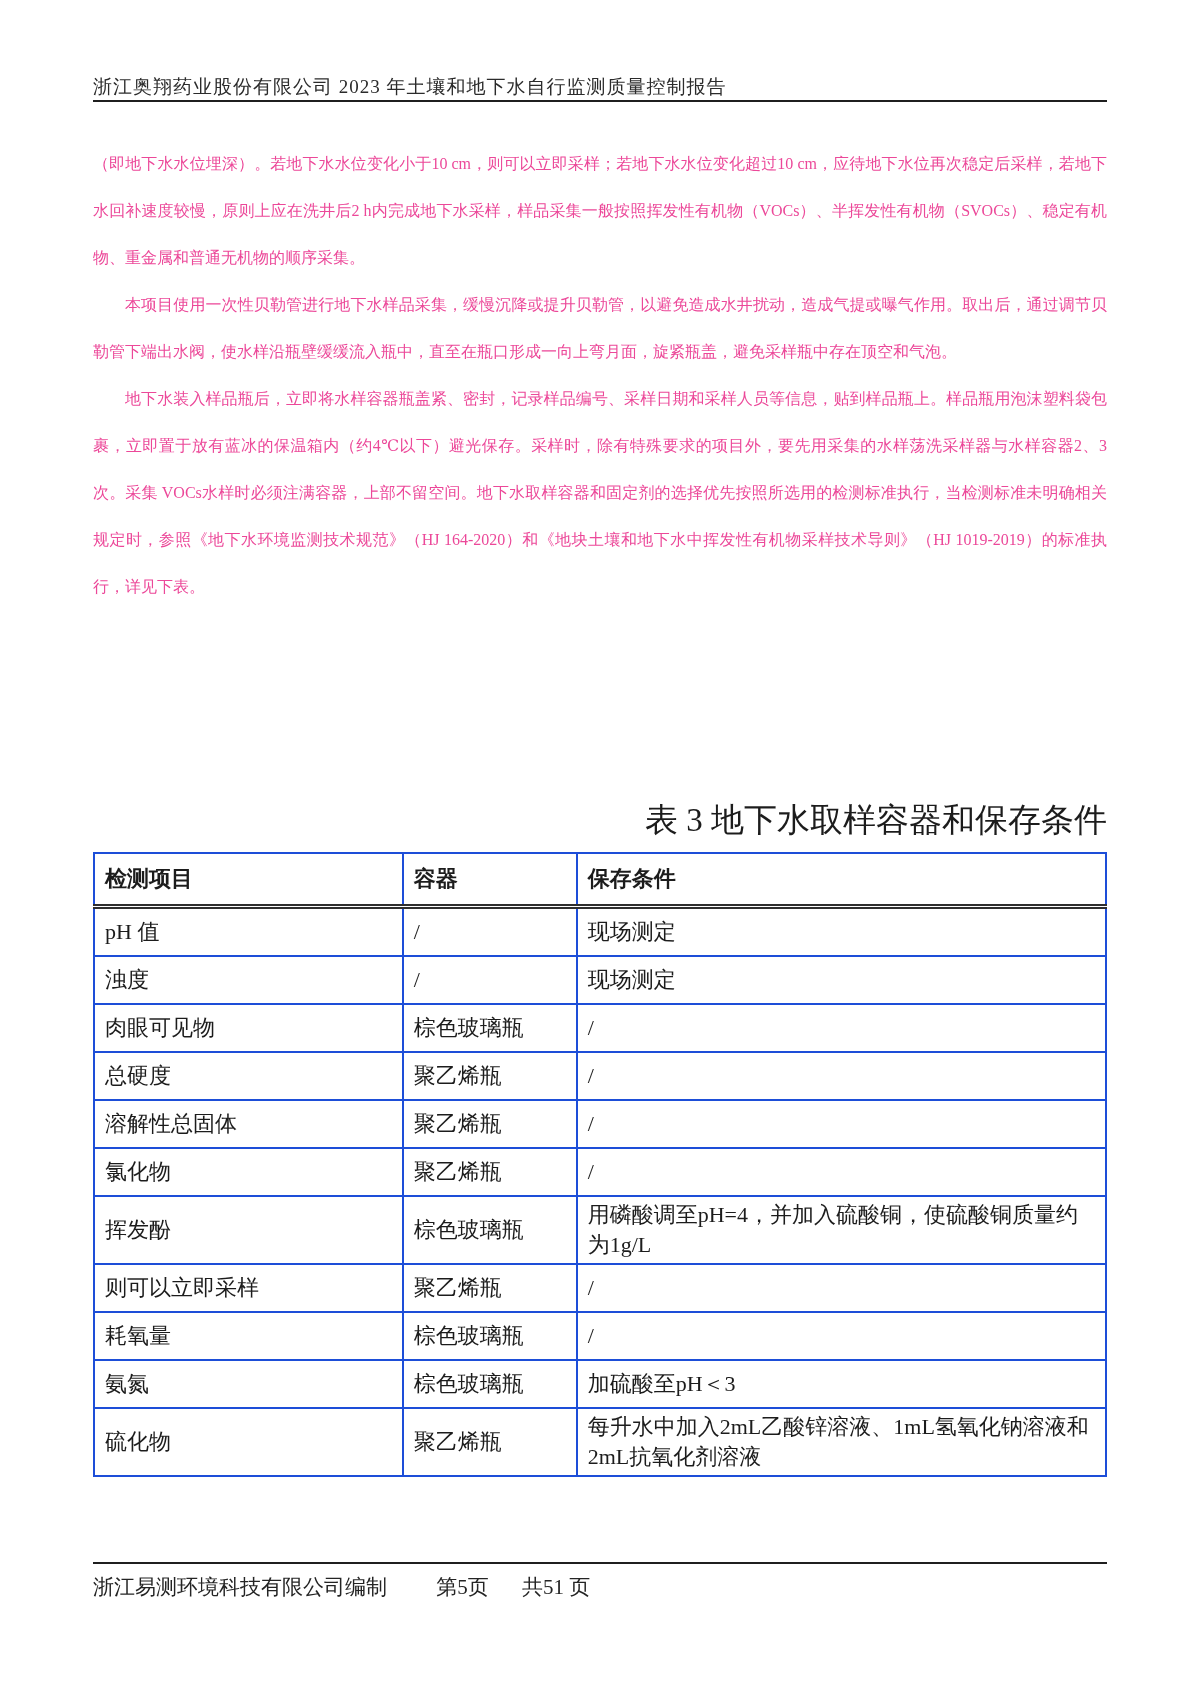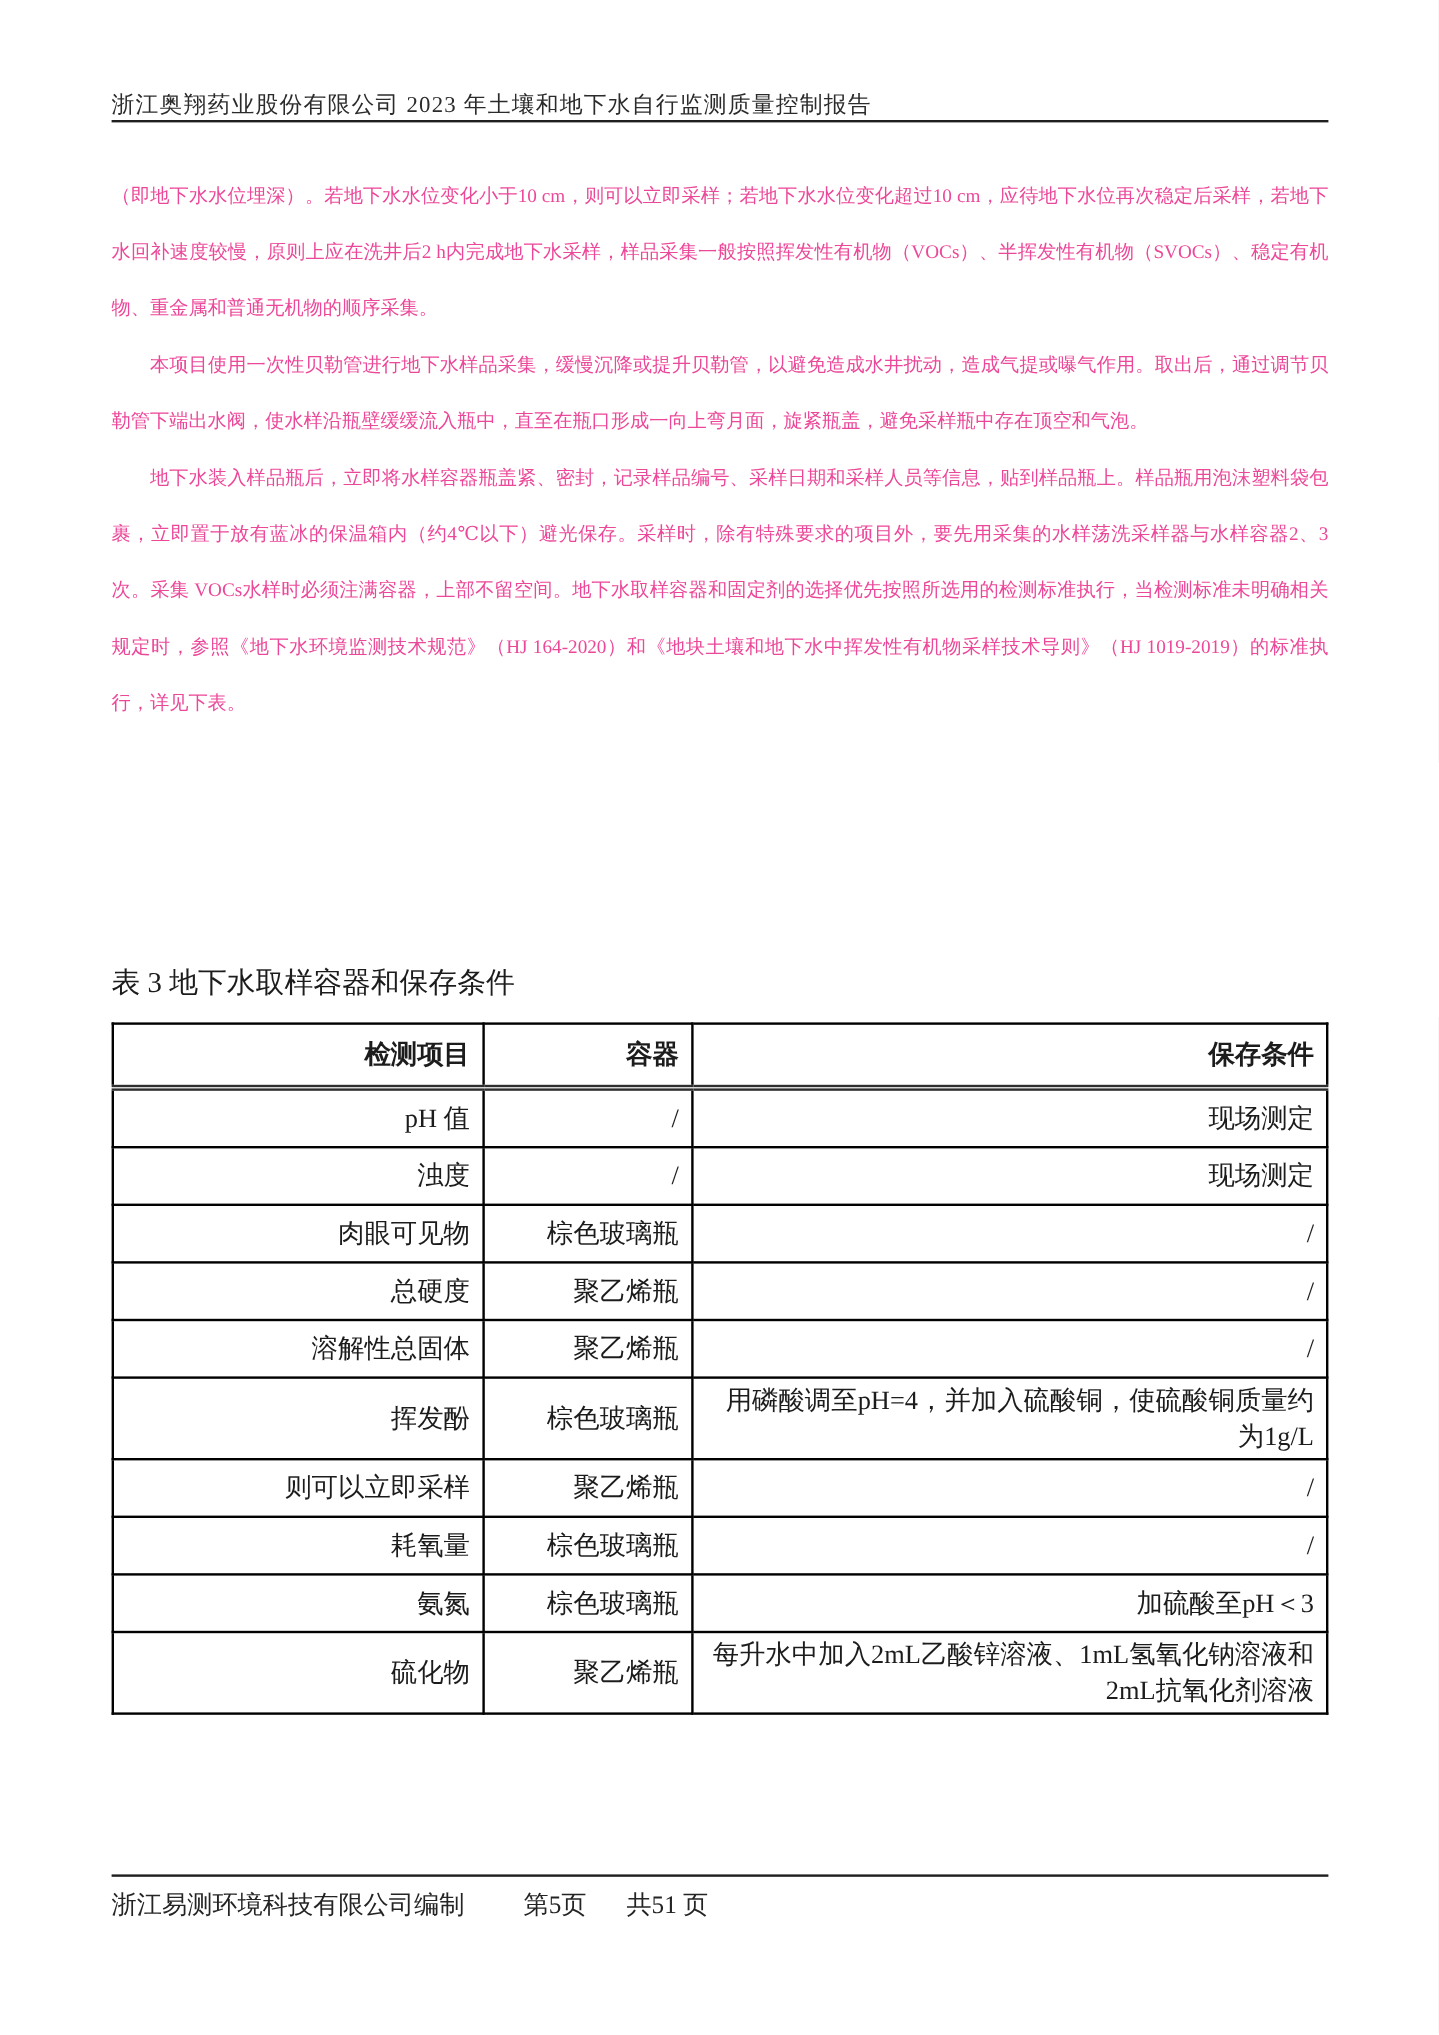--- a/index.html
+++ b/index.html
@@ -51,8 +51,8 @@
     width: 1014px;
     height: 47px;
     line-height: 47px;
-    text-align: left;
-    font-size: 24px;
+    text-align: right;
+    font-size: 33px;
     color: #1c1c1c;
   }
   table.sample-table {

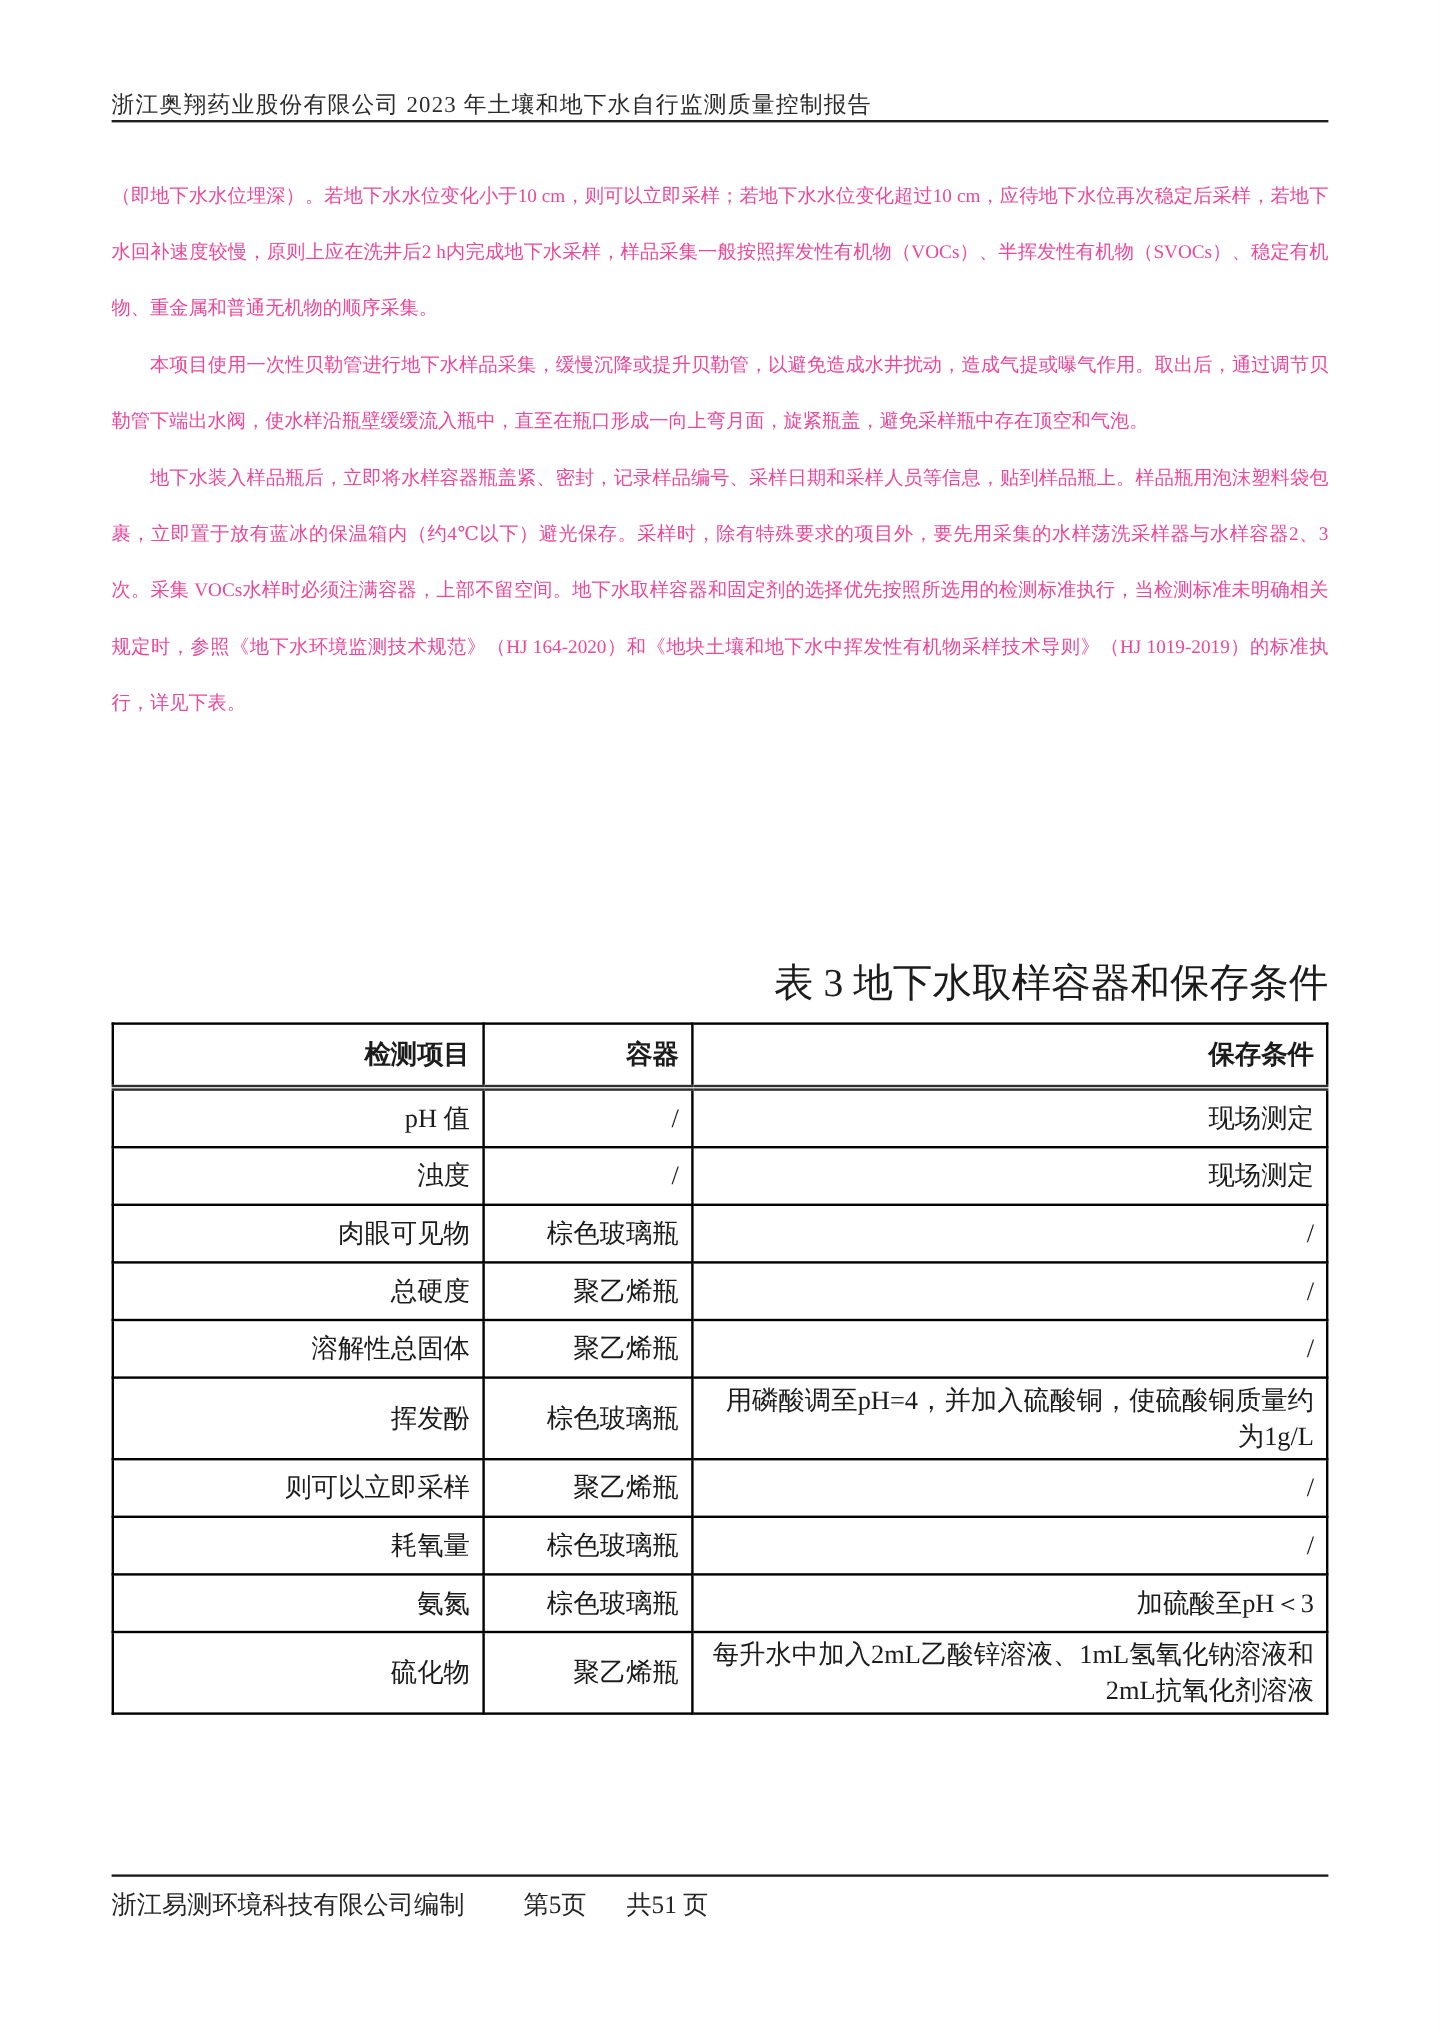--- a/index.html
+++ b/index.html
@@ -70,8 +70,8 @@
   table.sample-table col.c3 { width: 52.3%; }
   table.sample-table th,
   table.sample-table td {
-    border: 2px solid #000000;
-    text-align: right;
+    border: 2px solid #1d4ed8;
+    text-align: left;
     vertical-align: middle;
     padding: 3px 10px;
     line-height: 30px;

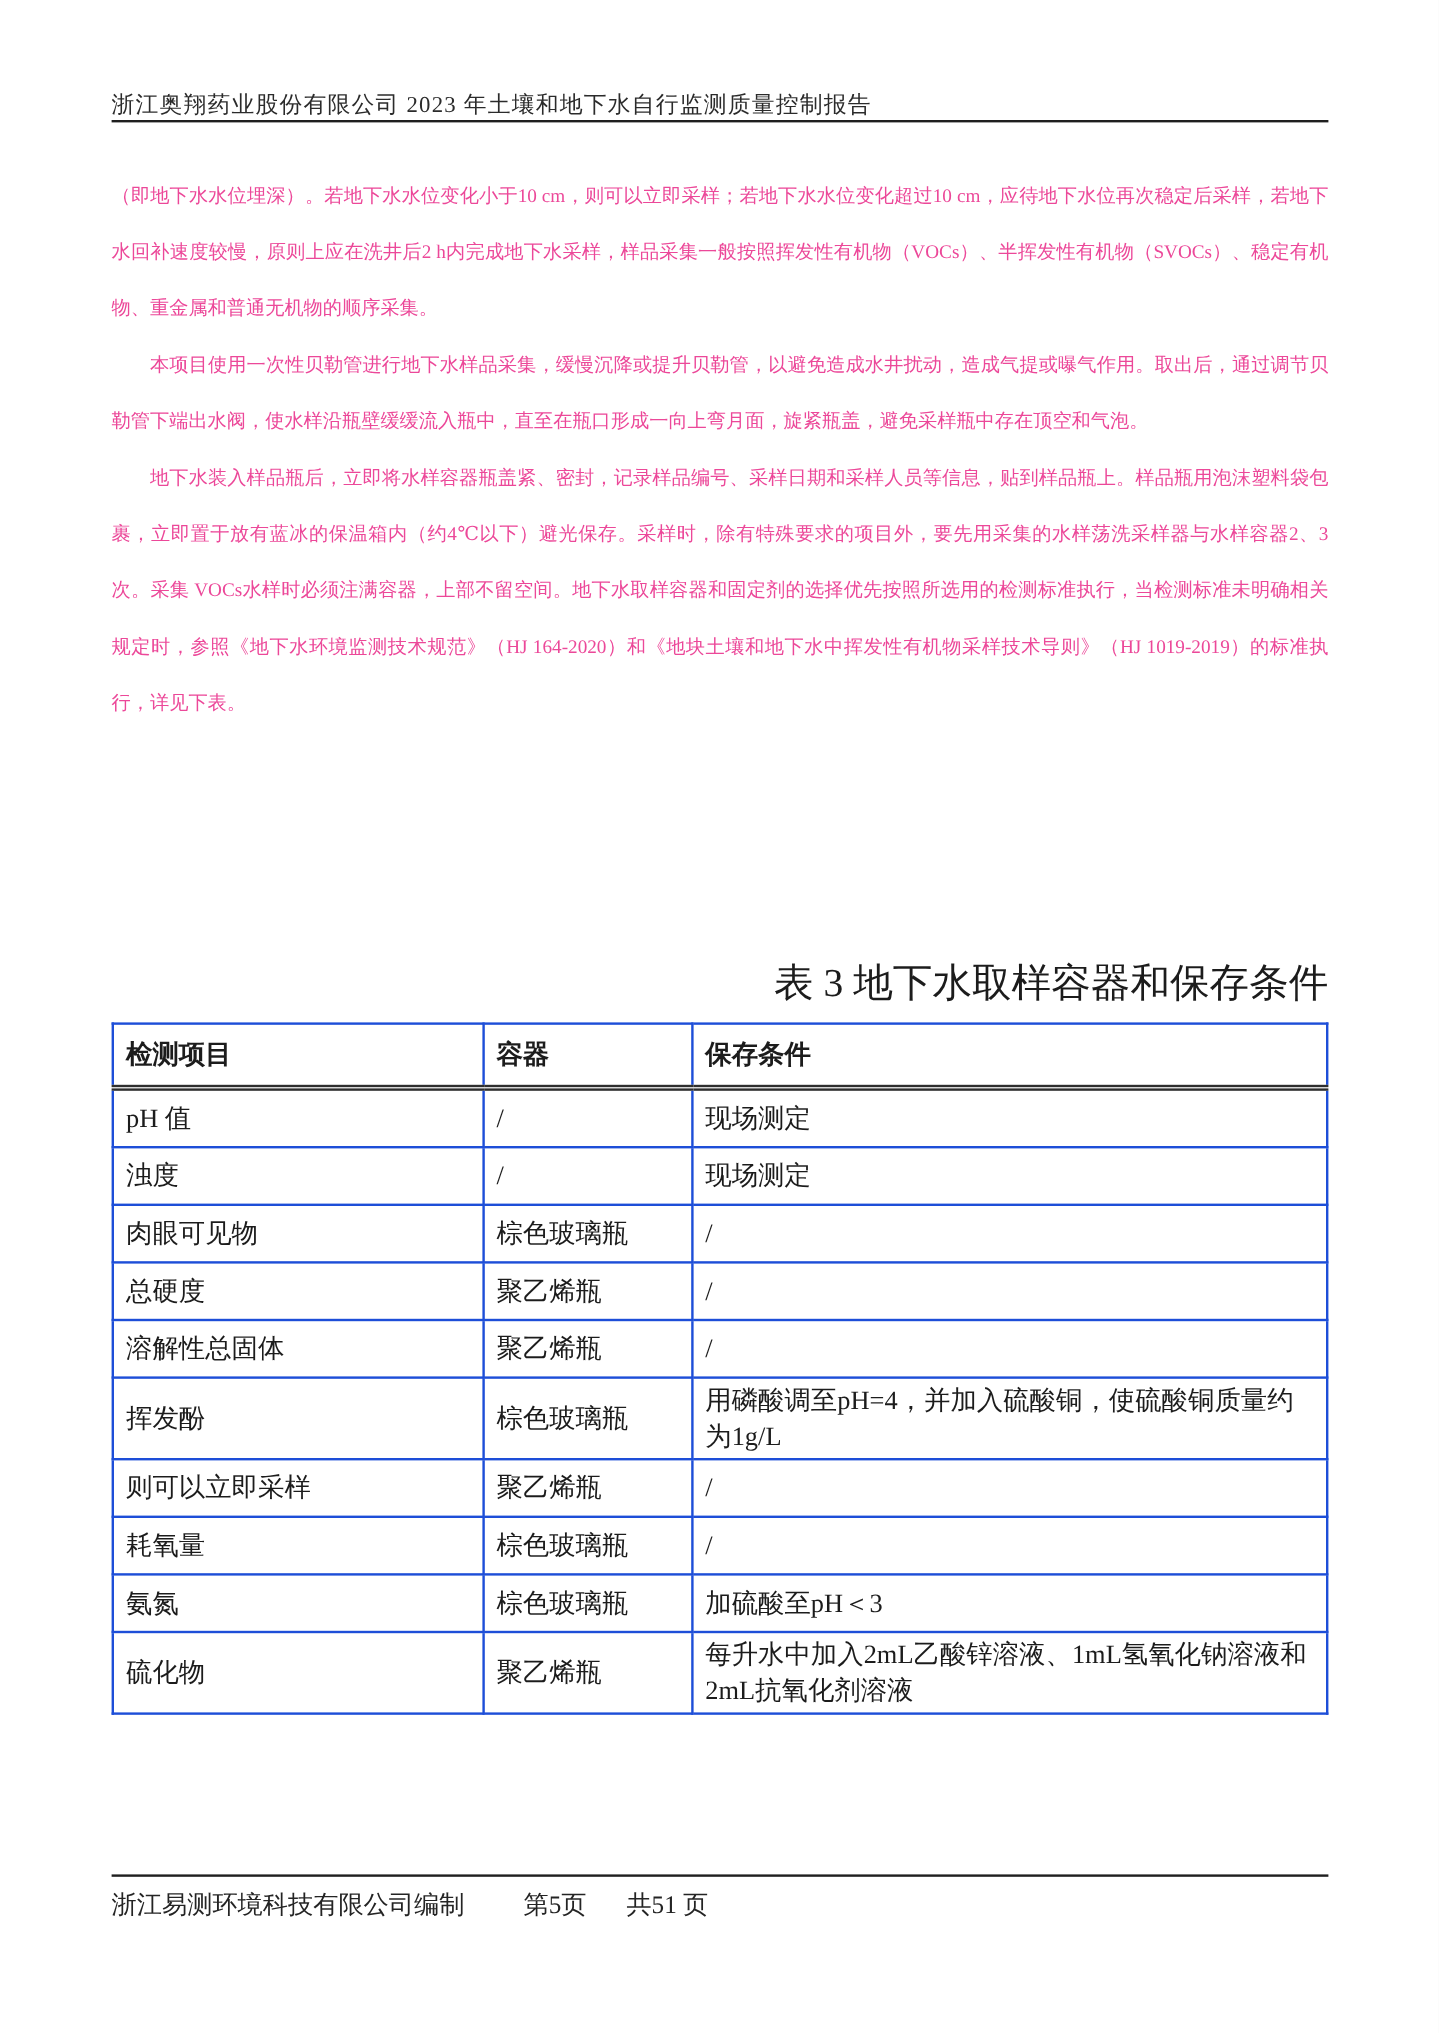--- a/index.html
+++ b/index.html
@@ -155,6 +155,11 @@
         <td>/</td>
       </tr>
       <tr>
+        <td>氯化物</td>
+        <td>聚乙烯瓶</td>
+        <td>/</td>
+      </tr>
+      <tr>
         <td>挥发酚</td>
         <td>棕色玻璃瓶</td>
         <td>用磷酸调至pH=4，并加入硫酸铜，使硫酸铜质量约为1g/L</td>

